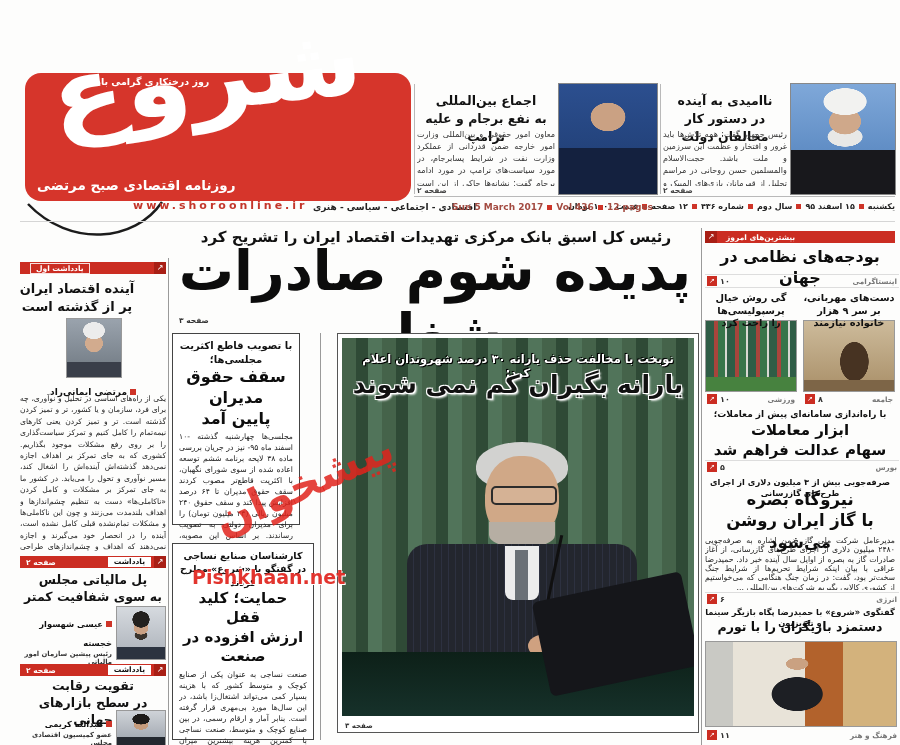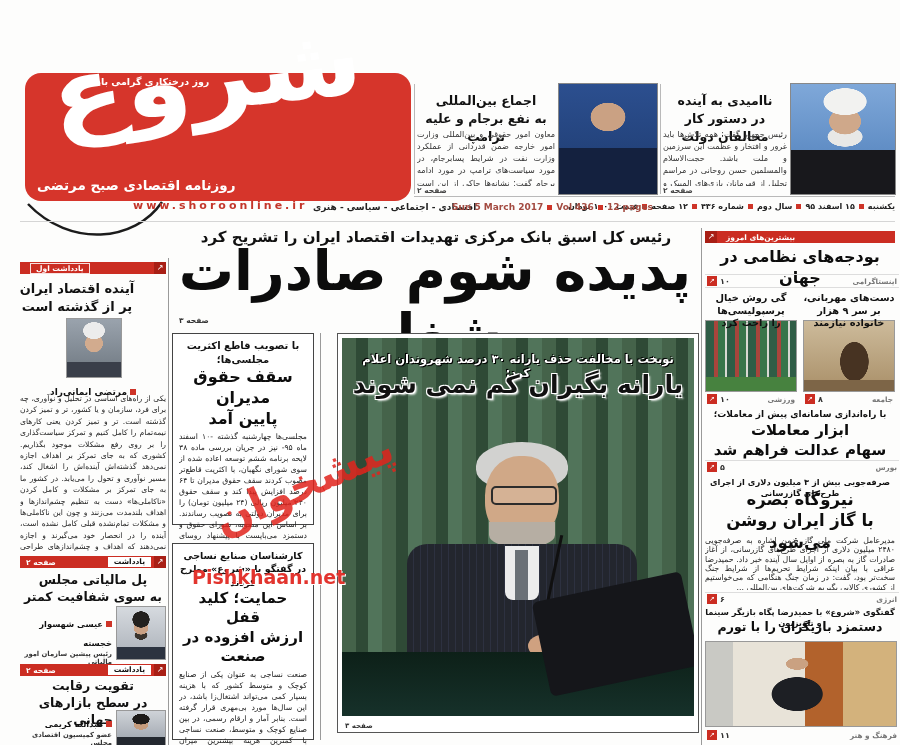--- a/index.html
+++ b/index.html
@@ -226,7 +226,7 @@
 
   </div>
 
-  <div class="abs mid-box" style="left:172px;top:333px;width:142px;height:192px;">
+  <div class="abs mid-box" style="left:172px;top:333px;width:128px;height:192px;">
     <div class="c mid-kicker">با تصویب قاطع اکثریت مجلسی‌ها؛</div>
     <div class="c mid-title pre">سقف حقوق مدیران
 پایین آمد</div>

